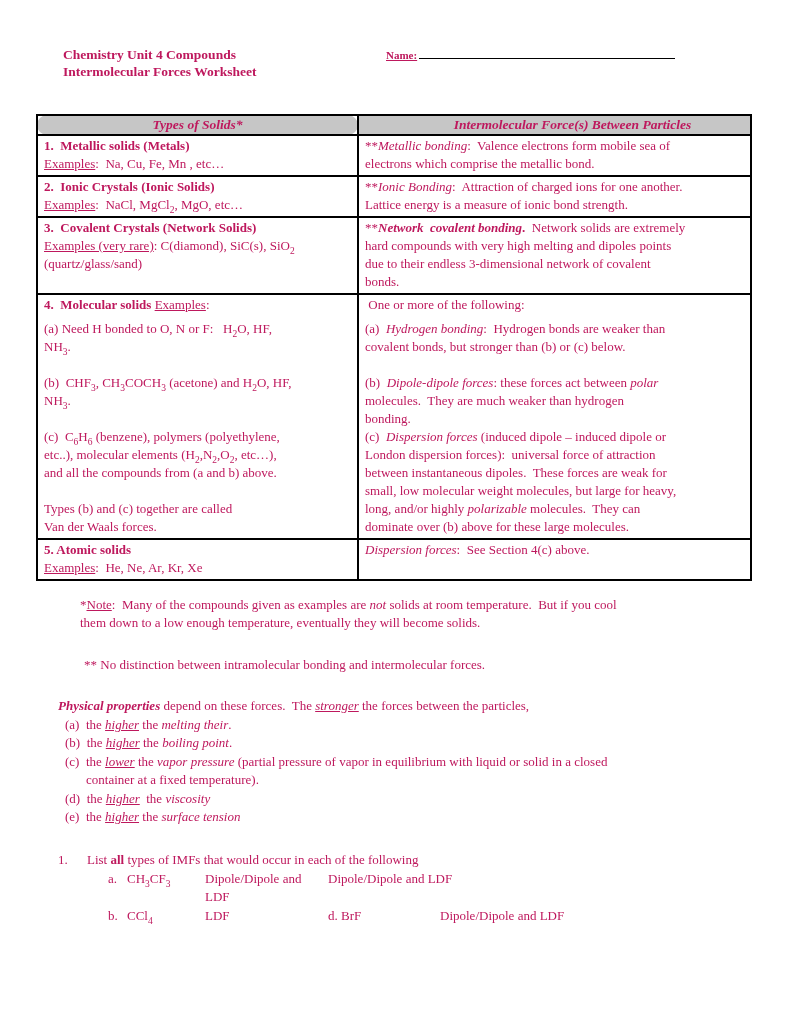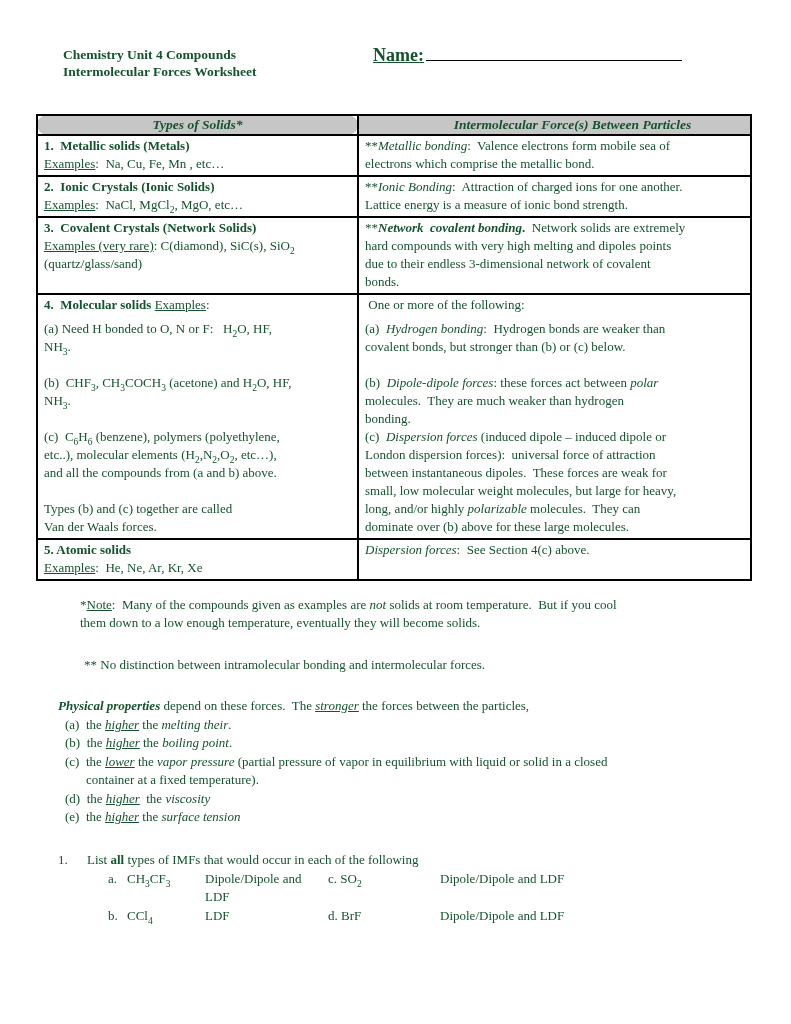--- a/index.html
+++ b/index.html
@@ -5,7 +5,7 @@
   * { margin:0; padding:0; box-sizing:border-box; }
   html,body { width:791px; height:1024px; background:#ffffff; overflow:hidden; }
   .page { position:relative; width:791px; height:1024px;
-          font-family:"Liberation Serif", serif; font-size:13px; line-height:18px; color:#14532d; }
+          font-family:"Liberation Serif", serif; font-size:13px; line-height:18px; color:#be185d; }
   .b { font-weight:bold; } .i { font-style:italic; } .u { text-decoration:underline; }
   sub { font-size:9.5px; line-height:0; }
 

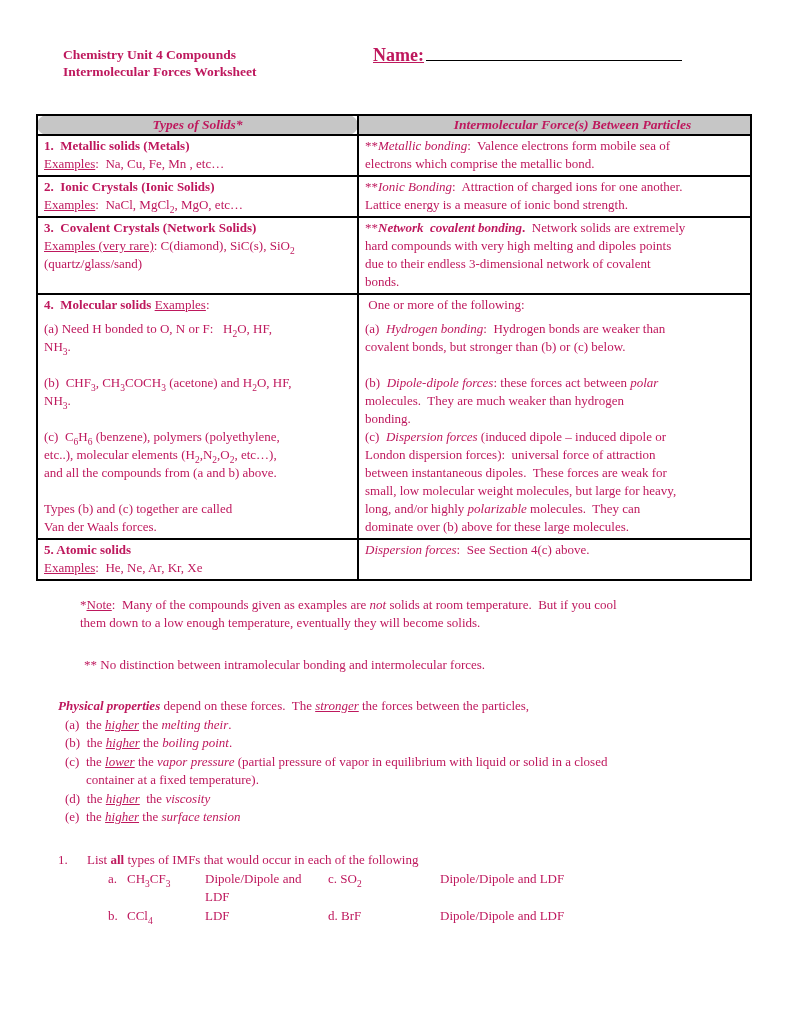--- a/index.html
+++ b/index.html
@@ -10,7 +10,7 @@
   sub { font-size:9.5px; line-height:0; }
 
   .doc-header { position:absolute; left:63px; top:46px; font-weight:bold; font-size:13.5px; line-height:17px; }
-  .name-area  { position:absolute; left:373px; top:46px; font-size:18px; }
+  .name-area  { position:absolute; left:386px; top:46px; font-size:11px; }
   .name-label { font-weight:bold; text-decoration:underline; }
   .name-line  { display:inline-block; width:256px; border-bottom:1.5px solid #000; height:13px; margin-left:2px; }
 

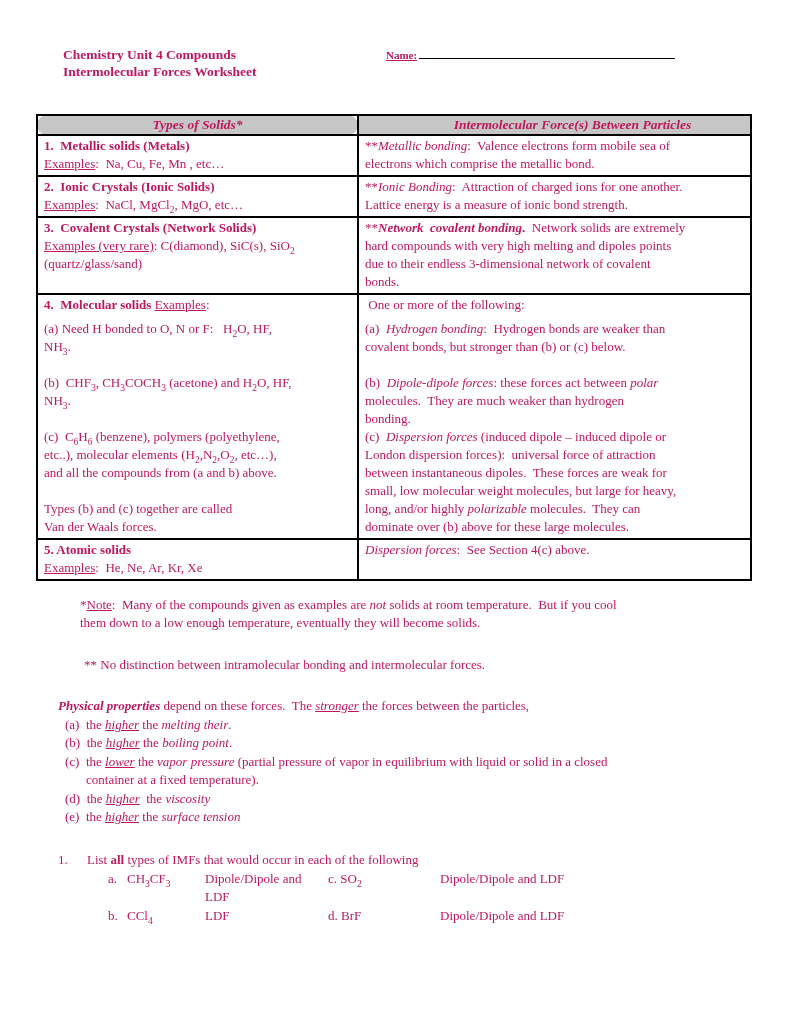--- a/index.html
+++ b/index.html
@@ -137,7 +137,6 @@
       <span class="q-label">a.</span>
       <span class="q-formula"><span>CH</span><sub>3</sub><span>CF</span><sub>3</sub></span>
       <span class="q-answer1">Dipole/Dipole and LDF</span>
-      <span class="q-c2"><span>c.</span>&nbsp;<span><span>SO</span><sub>2</sub></span></span>
       <span>Dipole/Dipole and LDF</span>
     </div>
     <div class="q-row">

